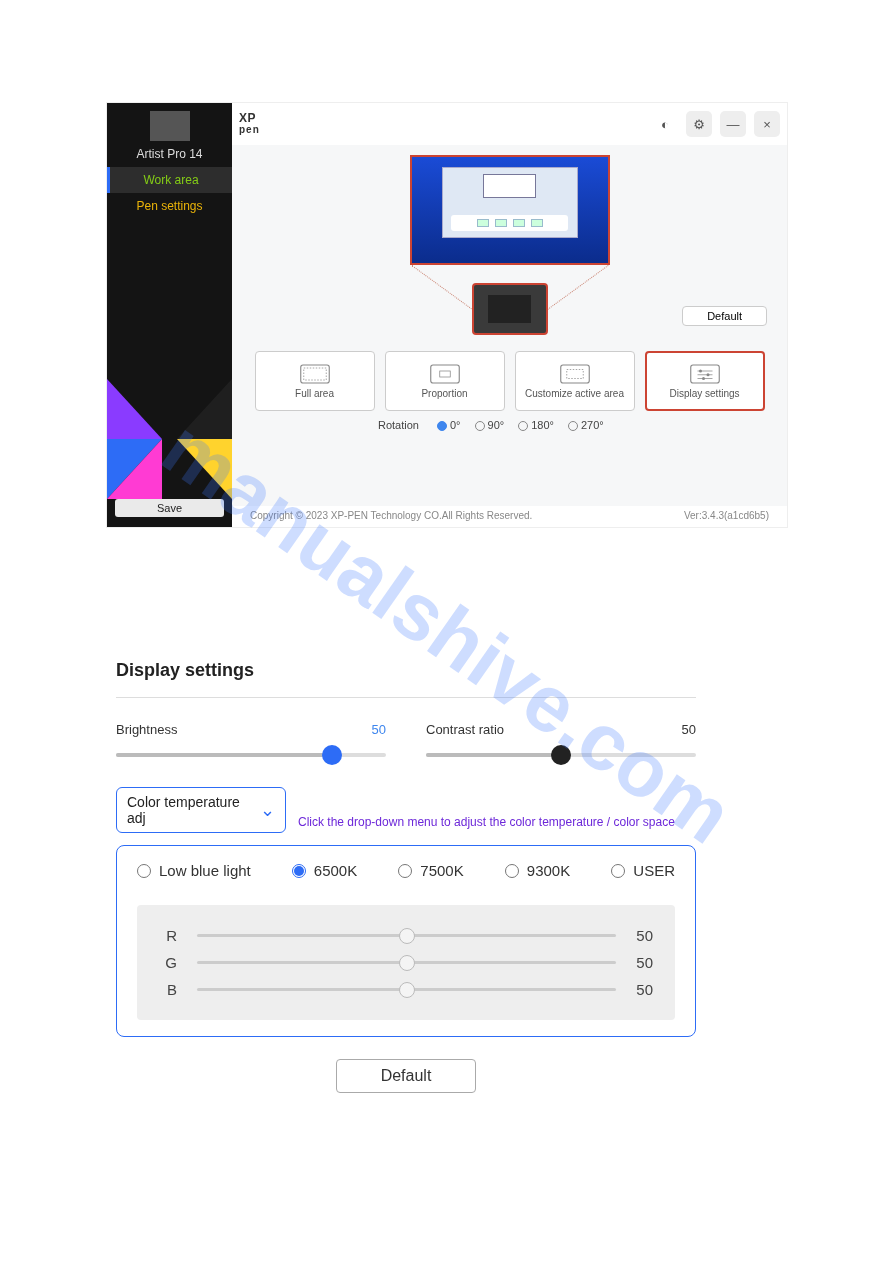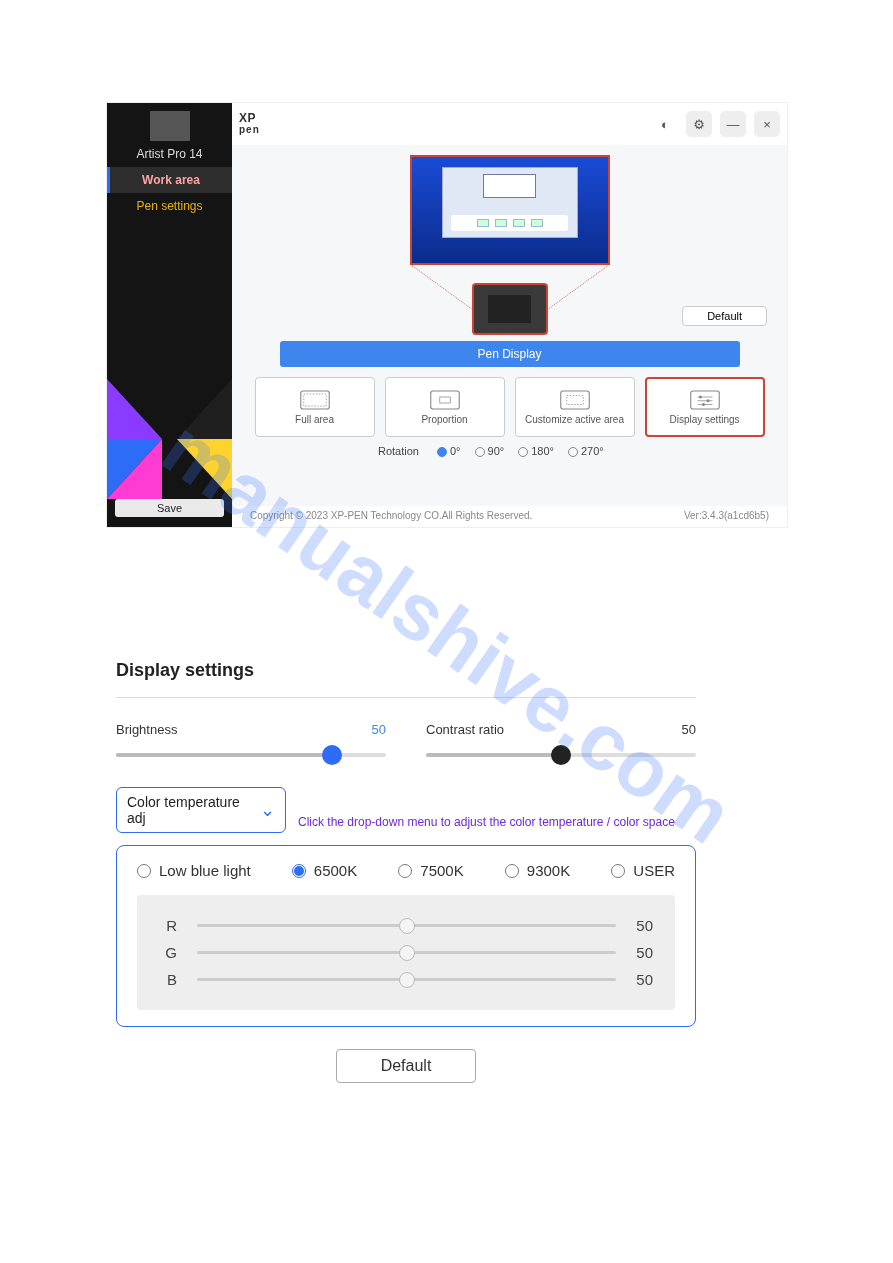--- a/index.html
+++ b/index.html
@@ -12,7 +12,7 @@
   .thumb{width:40px;height:30px;background:#555;margin:8px auto 6px;}
   .device-name{text-align:center;font-size:12px;color:#ddd;margin-bottom:6px;}
   .nav-item{padding:6px 0;text-align:center;color:#eab308;cursor:pointer;}
-  .nav-item.active{background:#2d2d2d;color:#fca5a5;border-left:3px solid #2d6cf6;font-weight:bold;}
+  .nav-item.active{background:#2d2d2d;color:#84cc16;border-left:3px solid #2d6cf6;}
   .sidebar-art{flex:1;position:relative;overflow:hidden;}
   .tri{position:absolute;width:0;height:0;}
   .tri.a{left:0;bottom:60px;border-left:55px solid #8a3bff;border-top:60px solid transparent;}

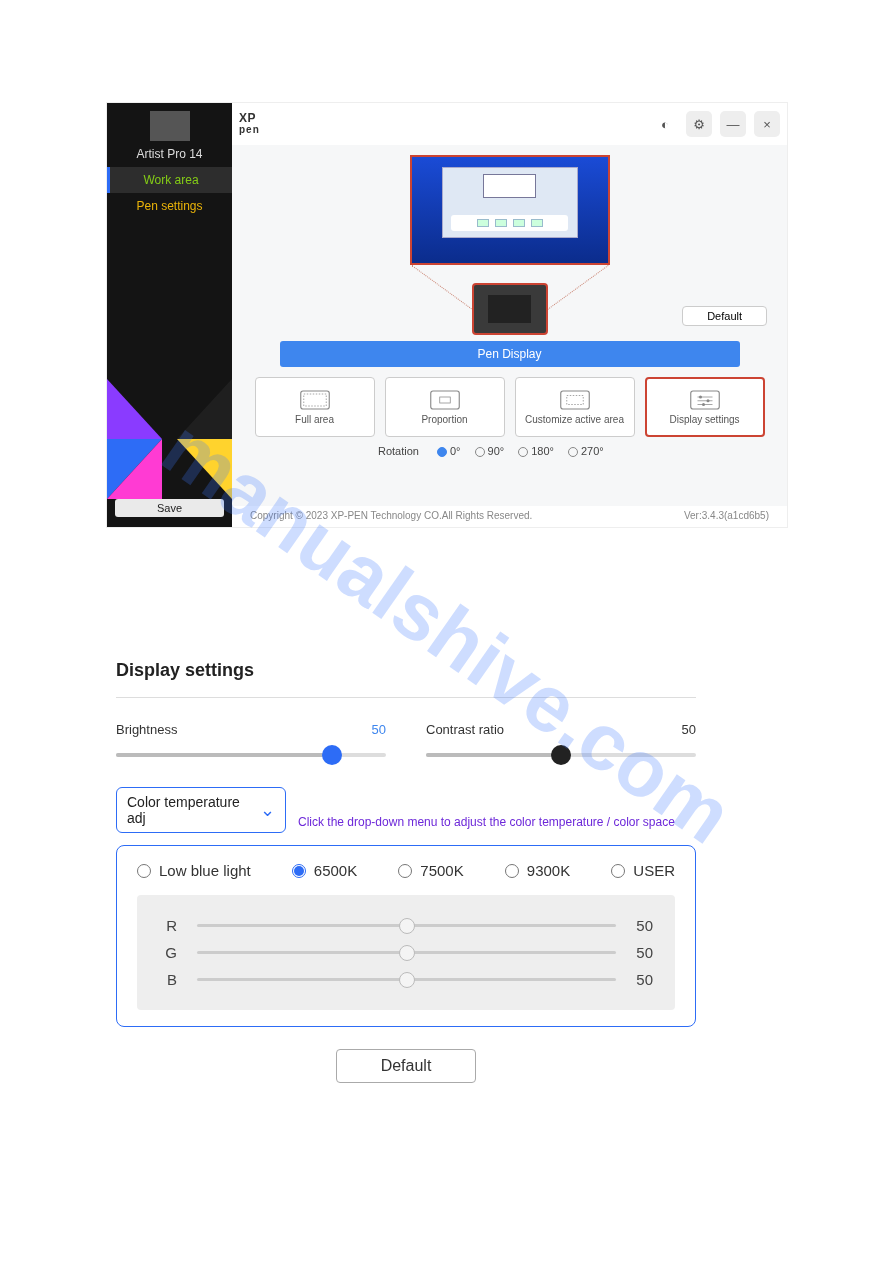--- a/index.html
+++ b/index.html
@@ -148,7 +148,6 @@
         </div>
 
         <div class="tabs">
-          <div class="tab active">Pen Display</div>
         </div>
 
         <div class="options">

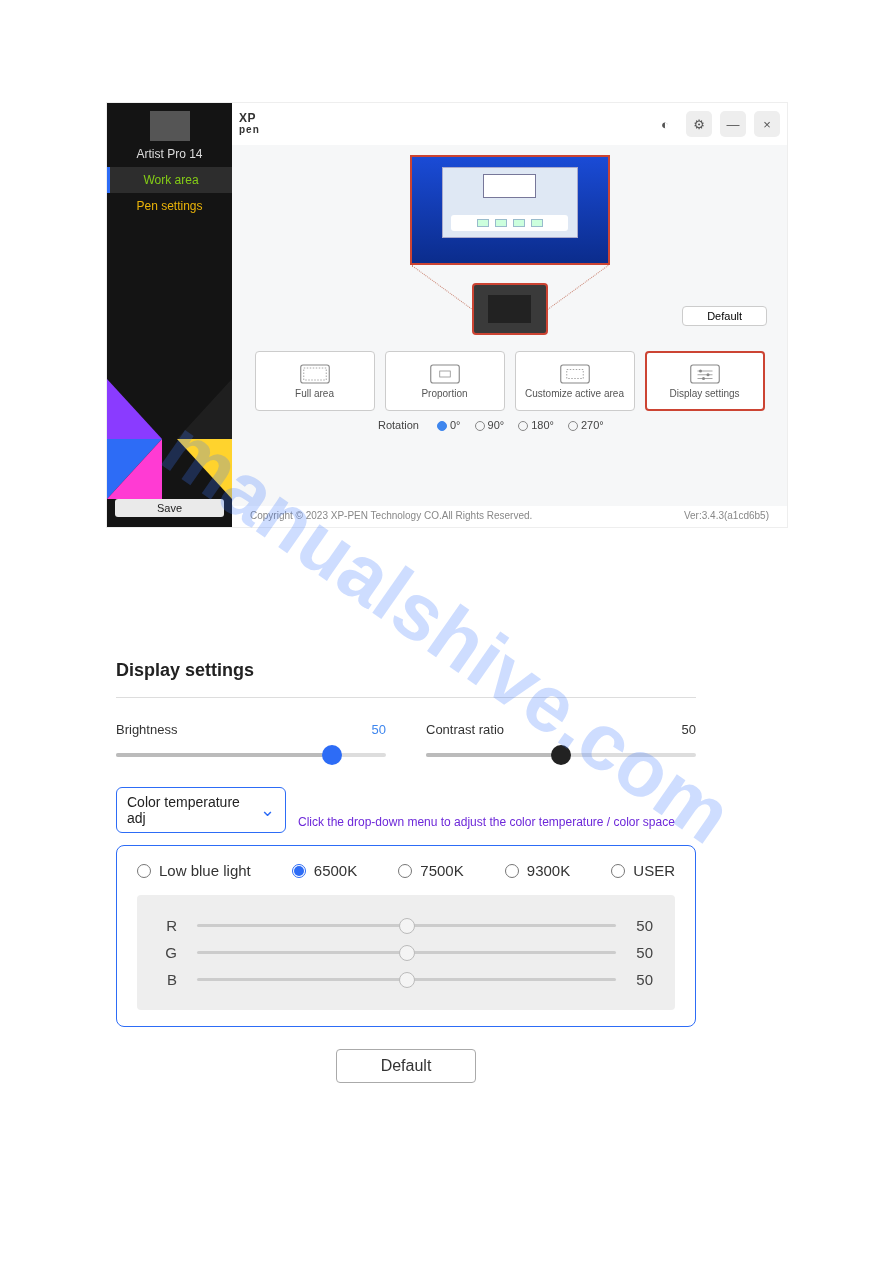--- a/index.html
+++ b/index.html
@@ -70,7 +70,7 @@
   .dropdown{display:inline-flex;align-items:center;border:1px solid #2d6cf6;border-radius:6px;padding:6px 10px;font-size:14px;color:#222;cursor:pointer;width:170px;justify-content:space-between;}
   .hint{font-size:12px;color:#6d28d9;margin-left:12px;margin-top:24px;}
   .panel{border:1px solid #2d6cf6;border-radius:8px;padding:16px 20px;margin-top:12px;}
-  .radios{display:flex;justify-content:space-between;font-size:15px;color:#333;margin-bottom:16px;}
+  .radios{display:flex;justify-content:space-between;font-size:15px;color:#333;margin-bottom:26px;}
   .rad{display:flex;align-items:center;gap:8px;cursor:pointer;}
   .rcirc{width:14px;height:14px;border:1.5px solid #777;border-radius:50%;display:flex;align-items:center;justify-content:center;}
   .rcirc.on{border-color:#2d6cf6;}

